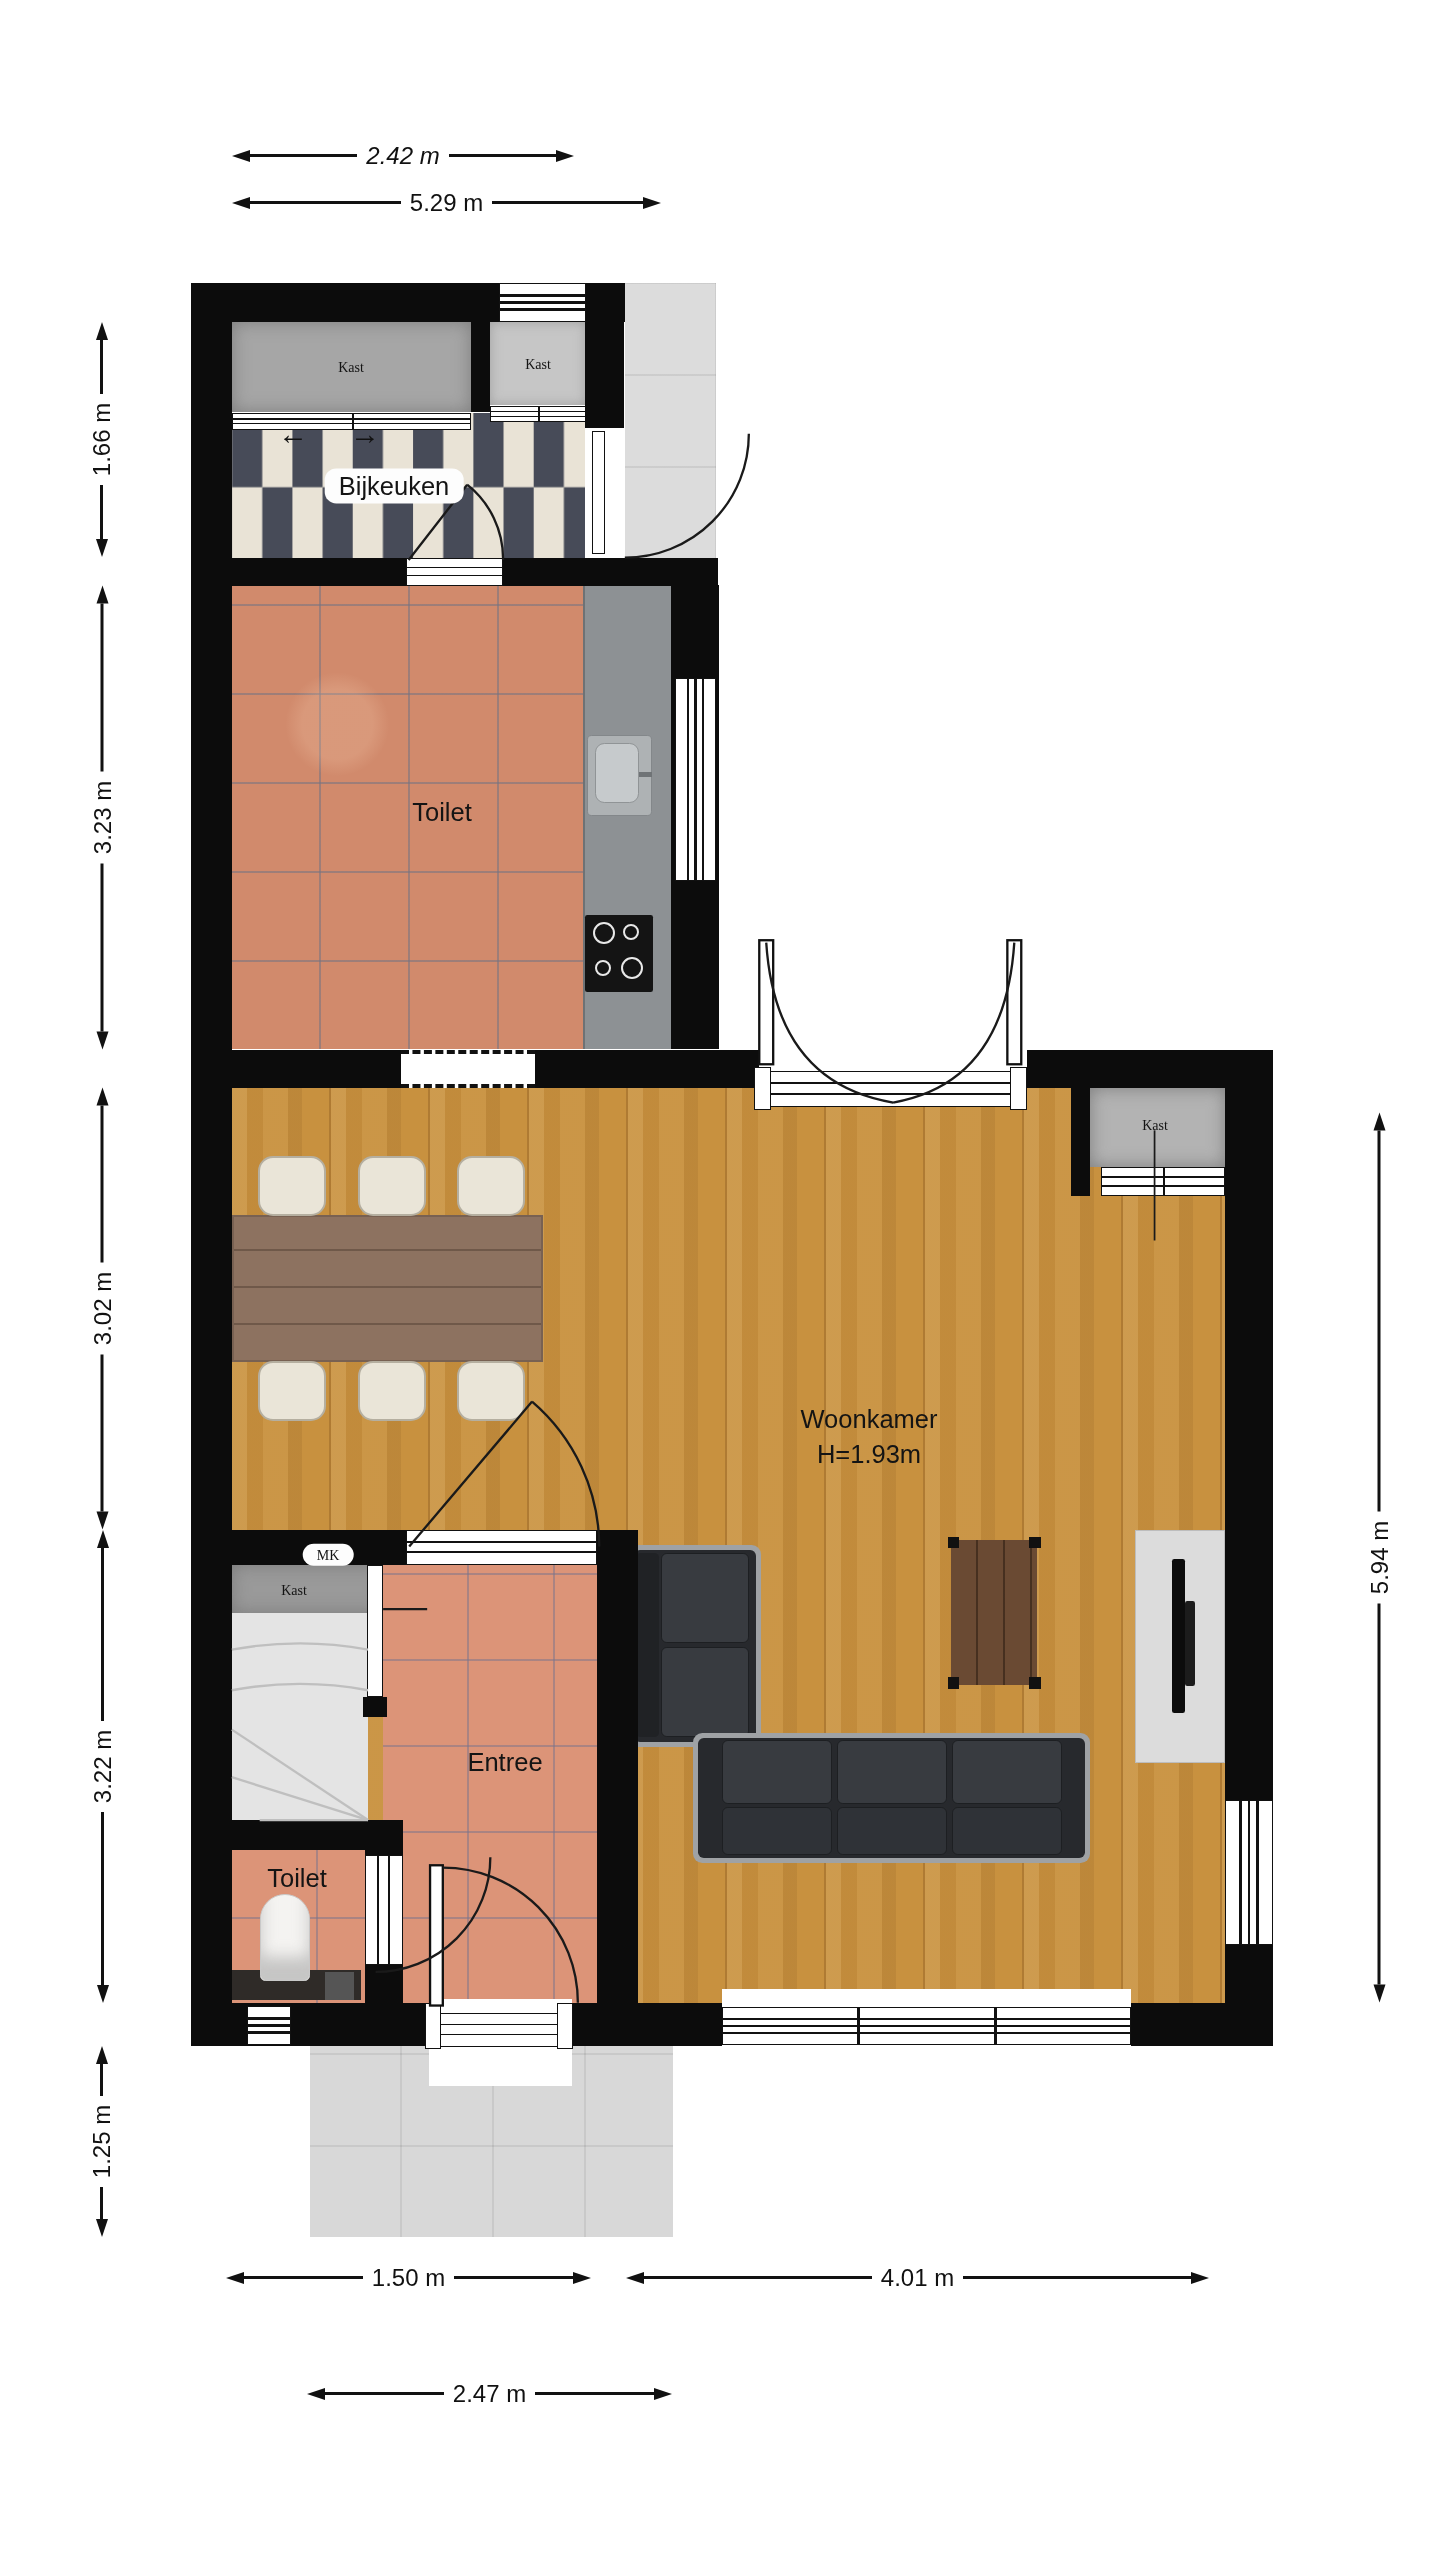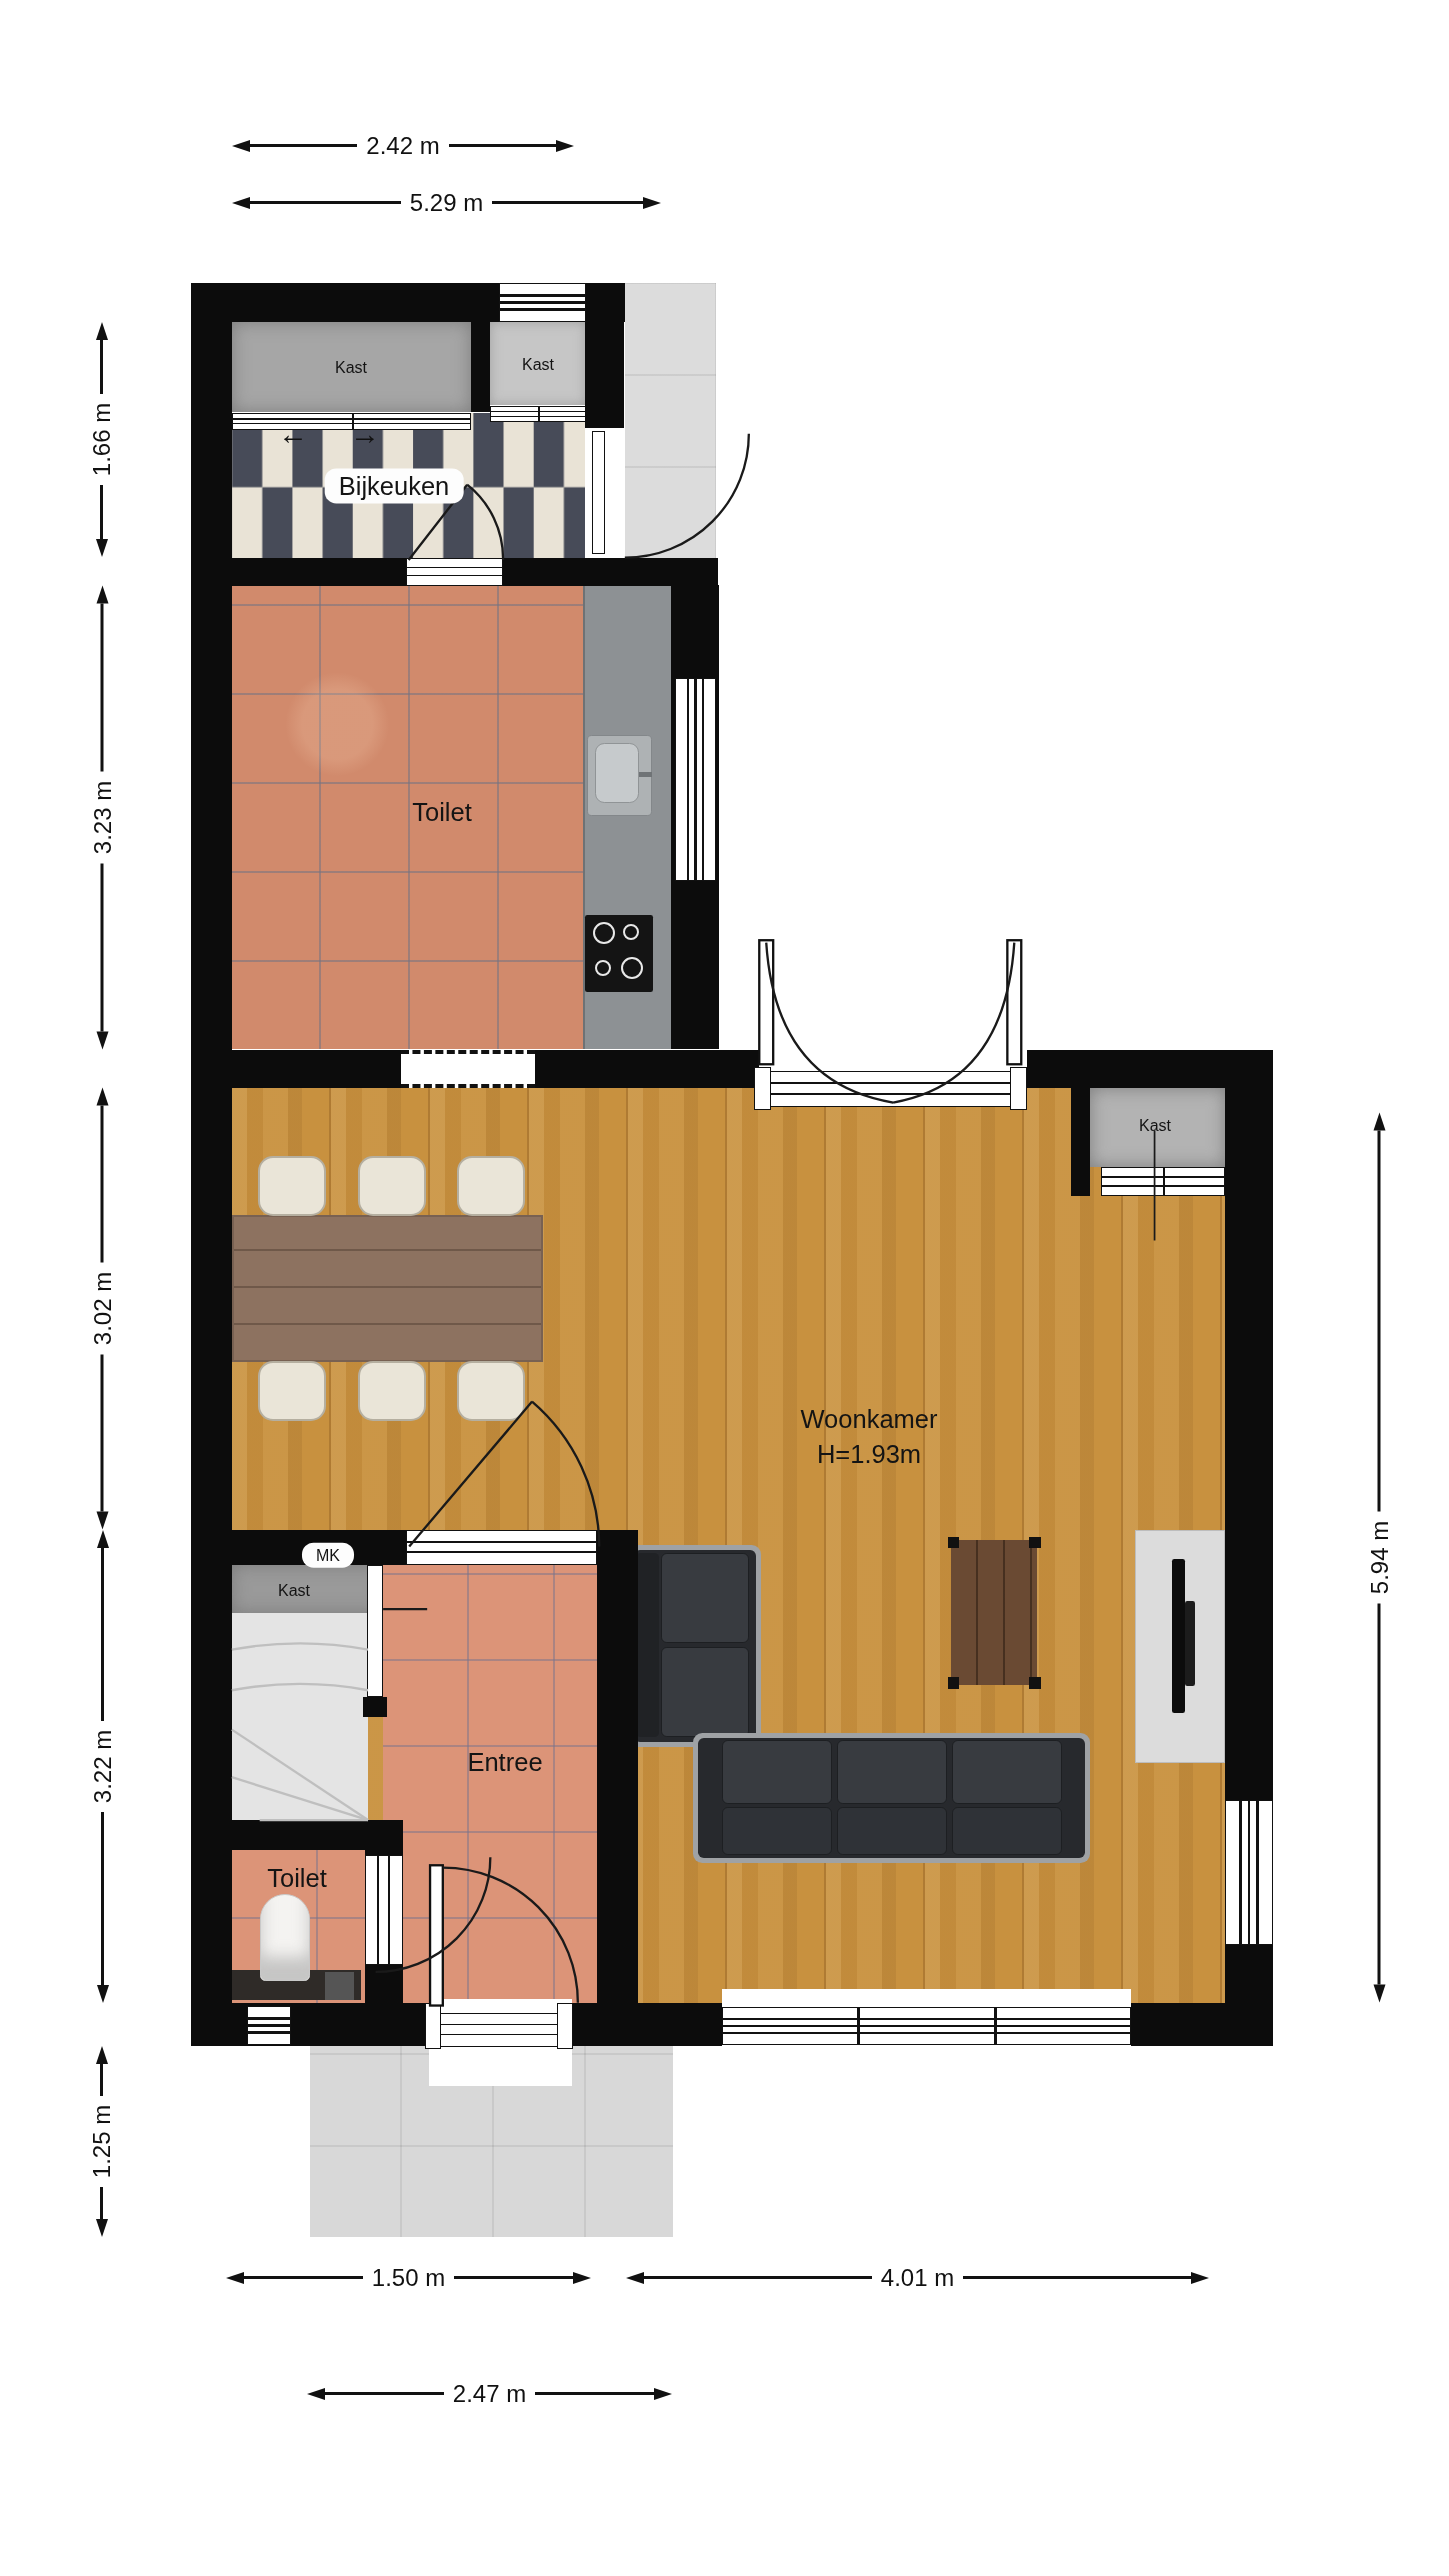--- a/index.html
+++ b/index.html
@@ -259,7 +259,7 @@
   <span class="rlabel" style="left:505px;top:1762px;">Entree</span>
   <span class="rlabel" style="left:297px;top:1878px;">Toilet</span>
 
-  <div class="dim" style="left:232px;top:134px;width:342px;">
+  <div class="dim" style="left:232px;top:144px;width:342px;font-style:italic;">
     <span class="ah l"></span>
       <span class="ln"></span>
       <span class="lbl">2.42 m</span>

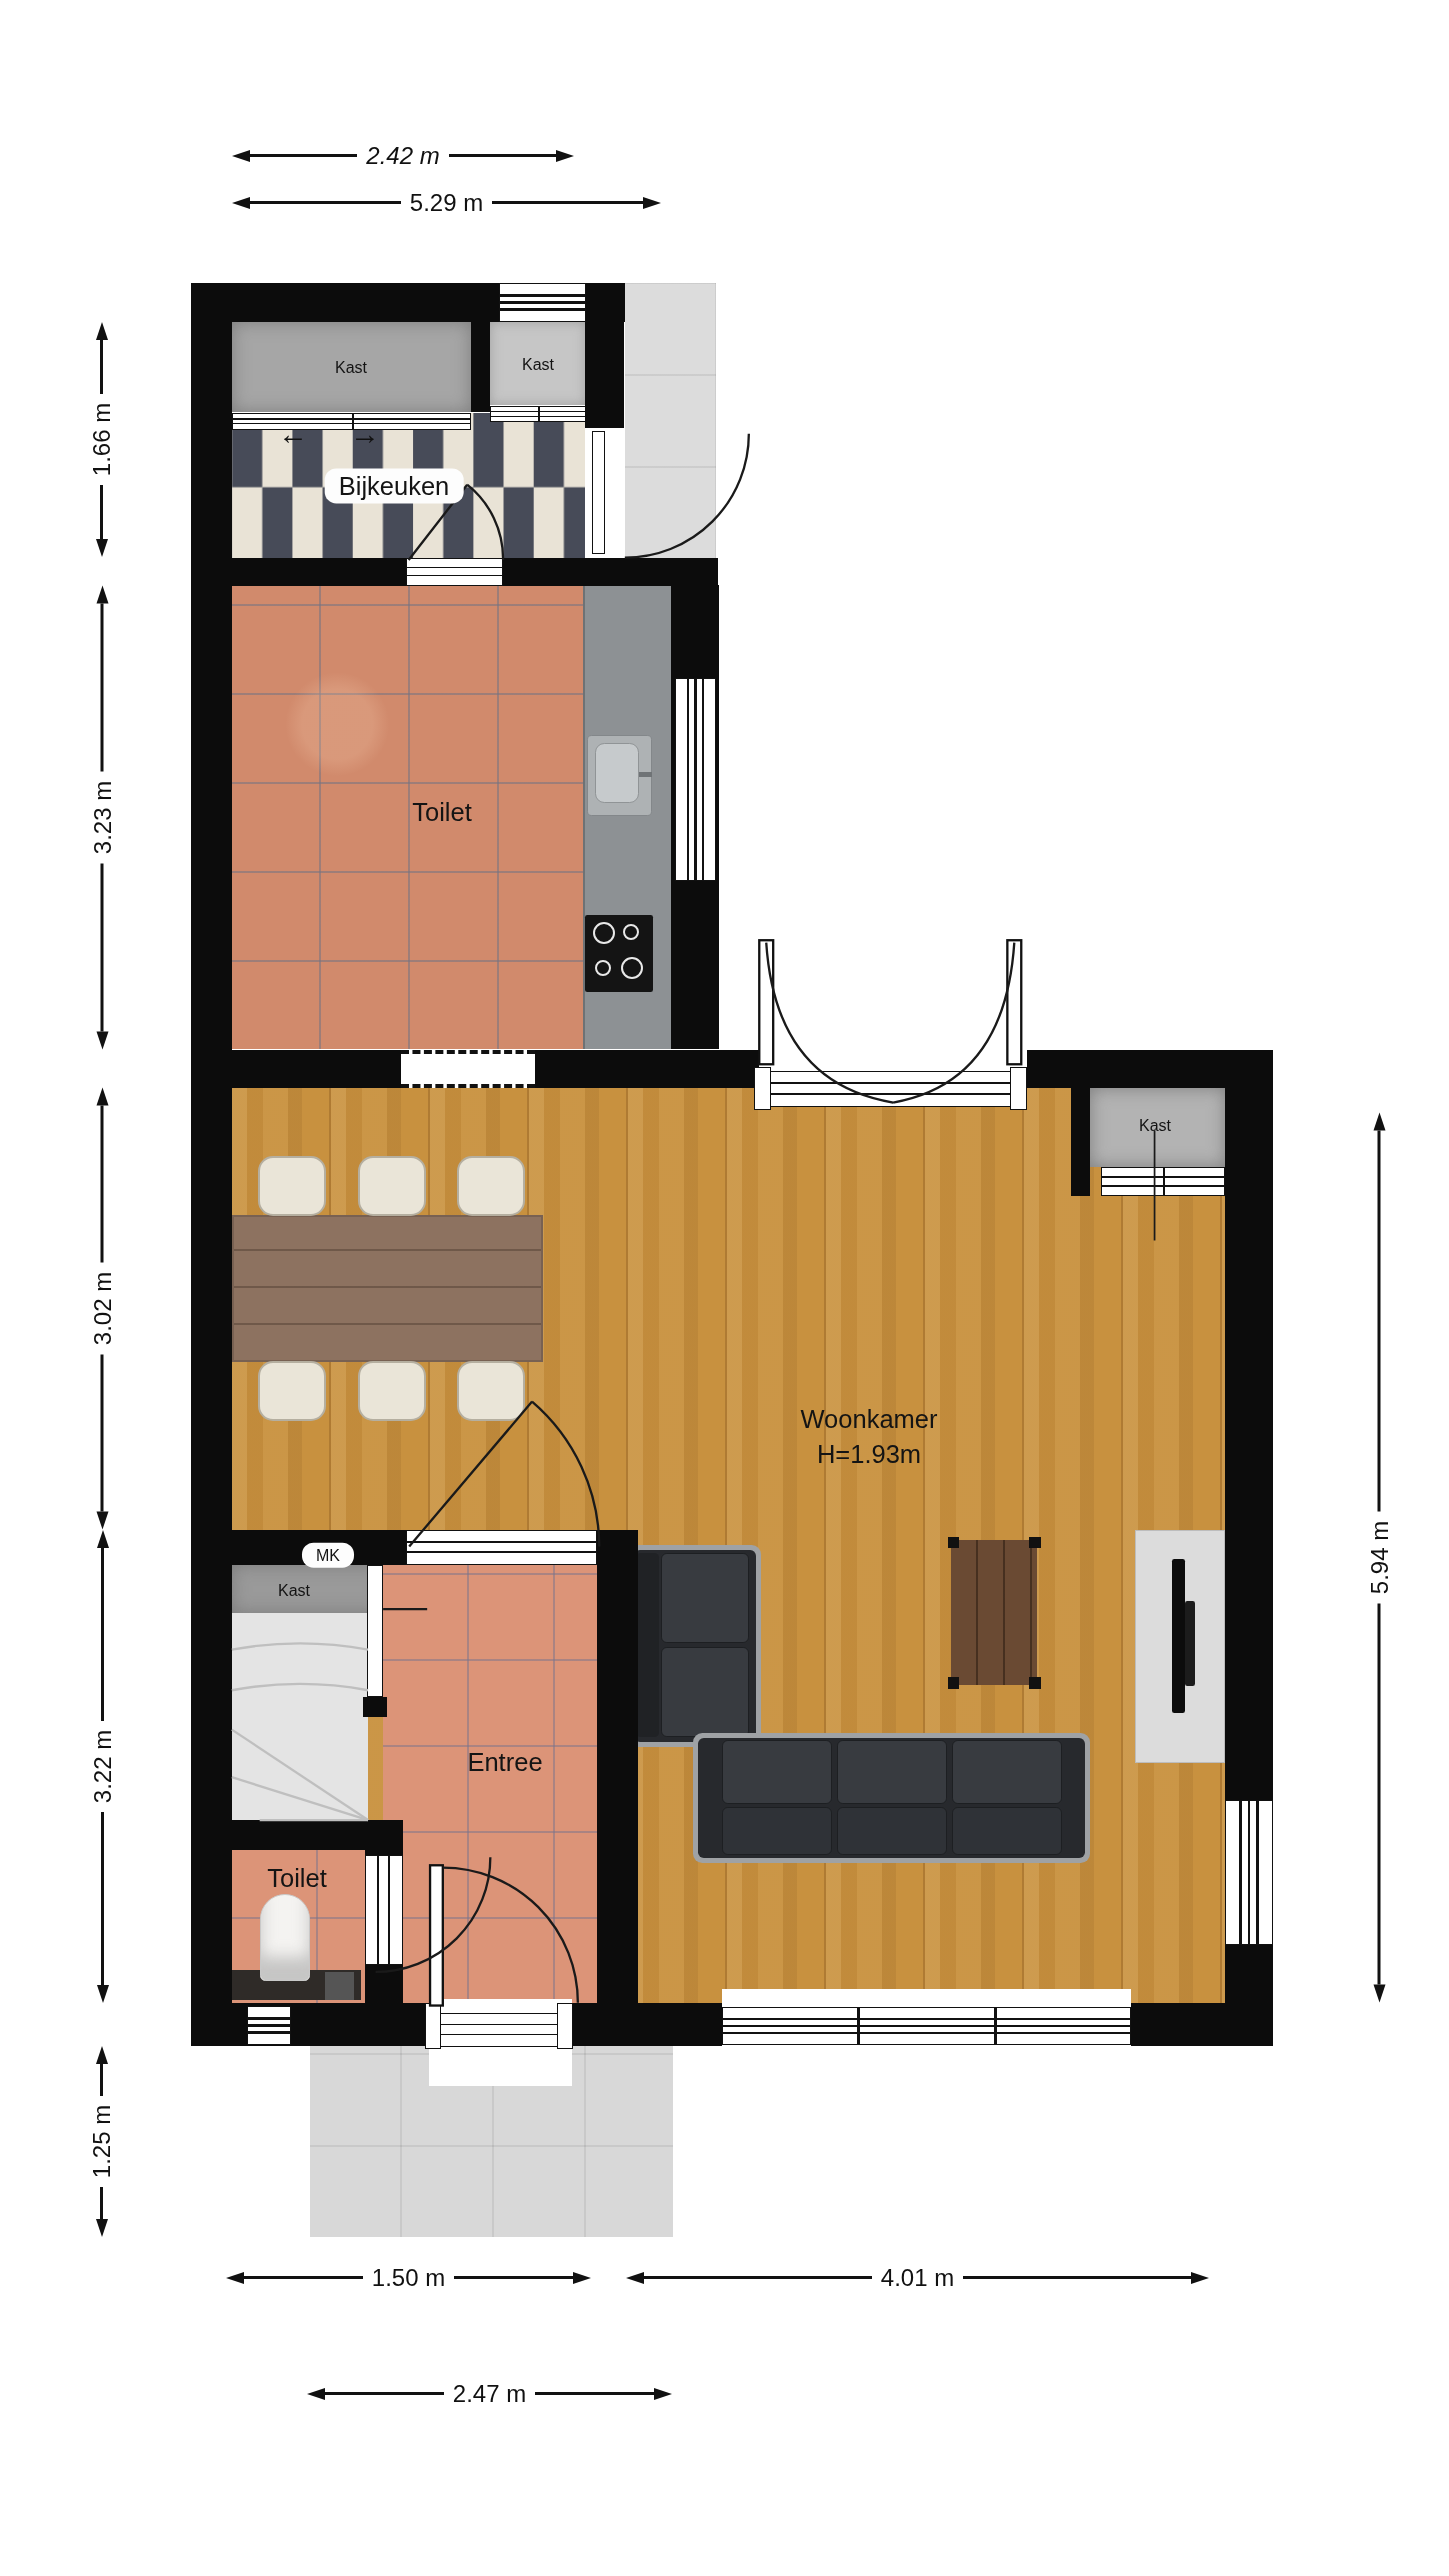--- a/index.html
+++ b/index.html
@@ -51,7 +51,7 @@
   .plainwhite{position:absolute;background:#fff;}
   
   .rlabel{position:absolute;transform:translate(-50%,-50%);font-size:25.5px;line-height:1.1;white-space:nowrap;color:#141414;}
-  .rlabel.small{font-size:16px;}
+  .rlabel.small{font-size:14px;font-family:Liberation Serif, serif;}
   .pill{background:#fdfdfd;border-radius:11.6px;padding:3.5px 14px;}
   .arrowglyph{position:absolute;transform:translate(-50%,-50%);font-size:30px;color:#111;}
   

